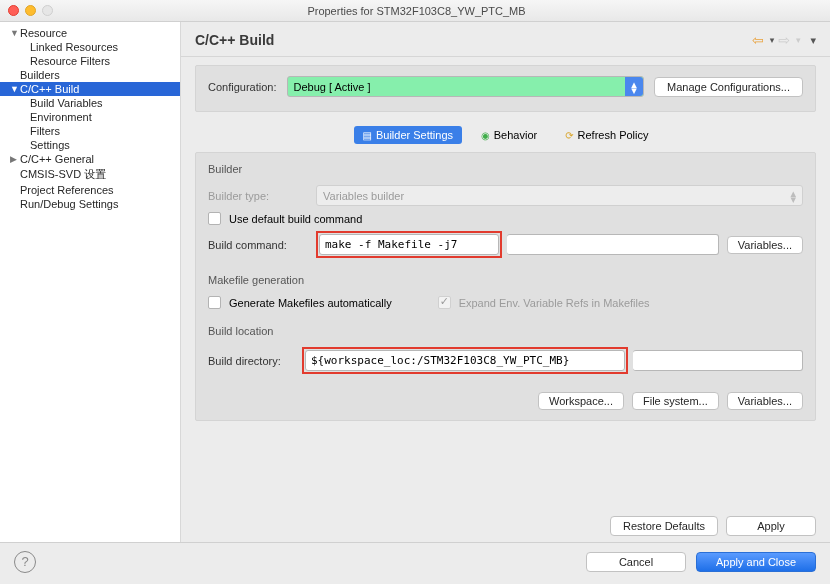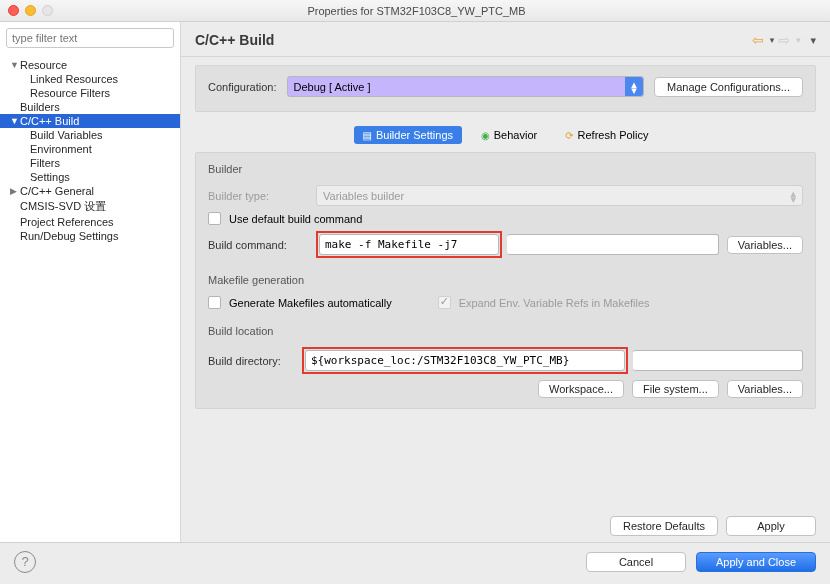--- a/index.html
+++ b/index.html
@@ -89,9 +89,6 @@
 
 <div class="content">
   <div class="sidebar">
-    <div class="filterbox">
-      <input type="text" placeholder="type filter text" style="">
-    </div>
     <div class="tree">
       <div class="tree-item lvl1">
           <span class="arrow">▼</span>

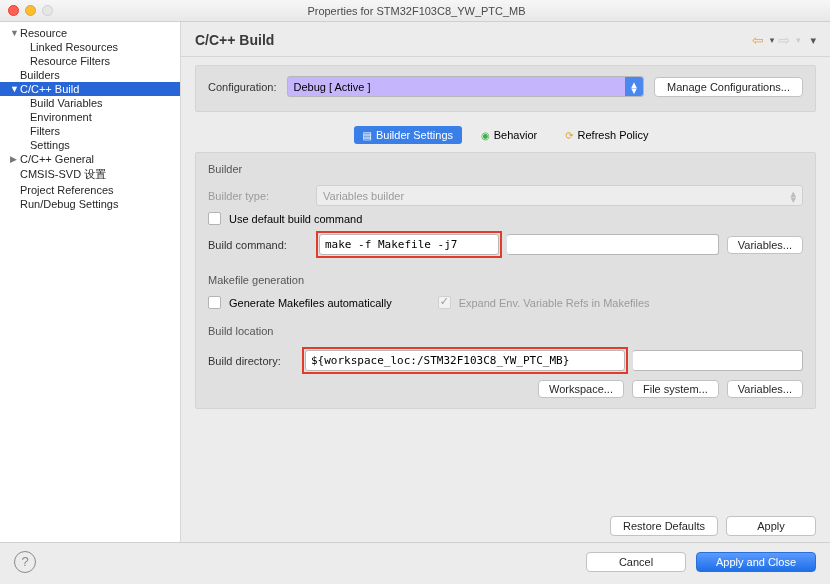--- a/index.html
+++ b/index.html
@@ -38,7 +38,7 @@
 
 .toprow { background: #e0e0e0; border: 1px solid #d4d4d4; border-radius: 2px; padding: 10px 12px 14px 12px; display: flex; align-items: center; gap: 10px; }
 .label { color: #333; }
-.select { flex: 1; background: #c4b5fd; border: 1px solid #b7b7b7; border-radius: 3px; height: 21px; display: flex; align-items: center; padding: 0 6px; position: relative; }
+.select { flex: 1; background: #86efac; border: 1px solid #b7b7b7; border-radius: 3px; height: 21px; display: flex; align-items: center; padding: 0 6px; position: relative; }
 .select .caret { position: absolute; right: 0; top: 0; width: 18px; height: 100%; background: #4a87ee; border-radius: 0 3px 3px 0; display: flex; align-items: center; justify-content: center; color: #fff; font-size: 8px; flex-direction: column; line-height: 6px; }
 .btn { background: #fff; border: 1px solid #c2c2c2; border-radius: 4px; padding: 3px 12px; color: #262626; cursor: default; white-space: nowrap; }
 .btn.small { padding: 2px 10px; }

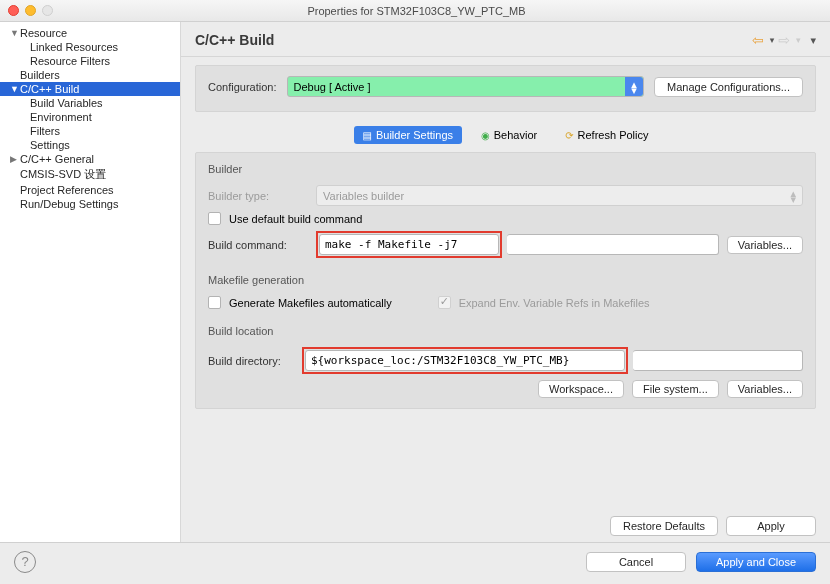--- a/index.html
+++ b/index.html
@@ -68,7 +68,7 @@
 .select.disabled .caret2 { color: #bdbdbd; }
 .caret2 { margin-left: auto; font-size: 8px; line-height: 6px; display: flex; flex-direction: column; }
 
-.btnrow { display: flex; justify-content: flex-end; gap: 8px; margin-top: 6px; }
+.btnrow { display: flex; justify-content: flex-end; gap: 8px; margin-top: 18px; }
 .restore-row { display: flex; justify-content: flex-end; gap: 8px; padding: 6px 14px; }
 
 .footer { height: 38px; border-top: 1px solid #d0d0d0; display: flex; align-items: center; padding: 0 14px; background: #ececec; }

